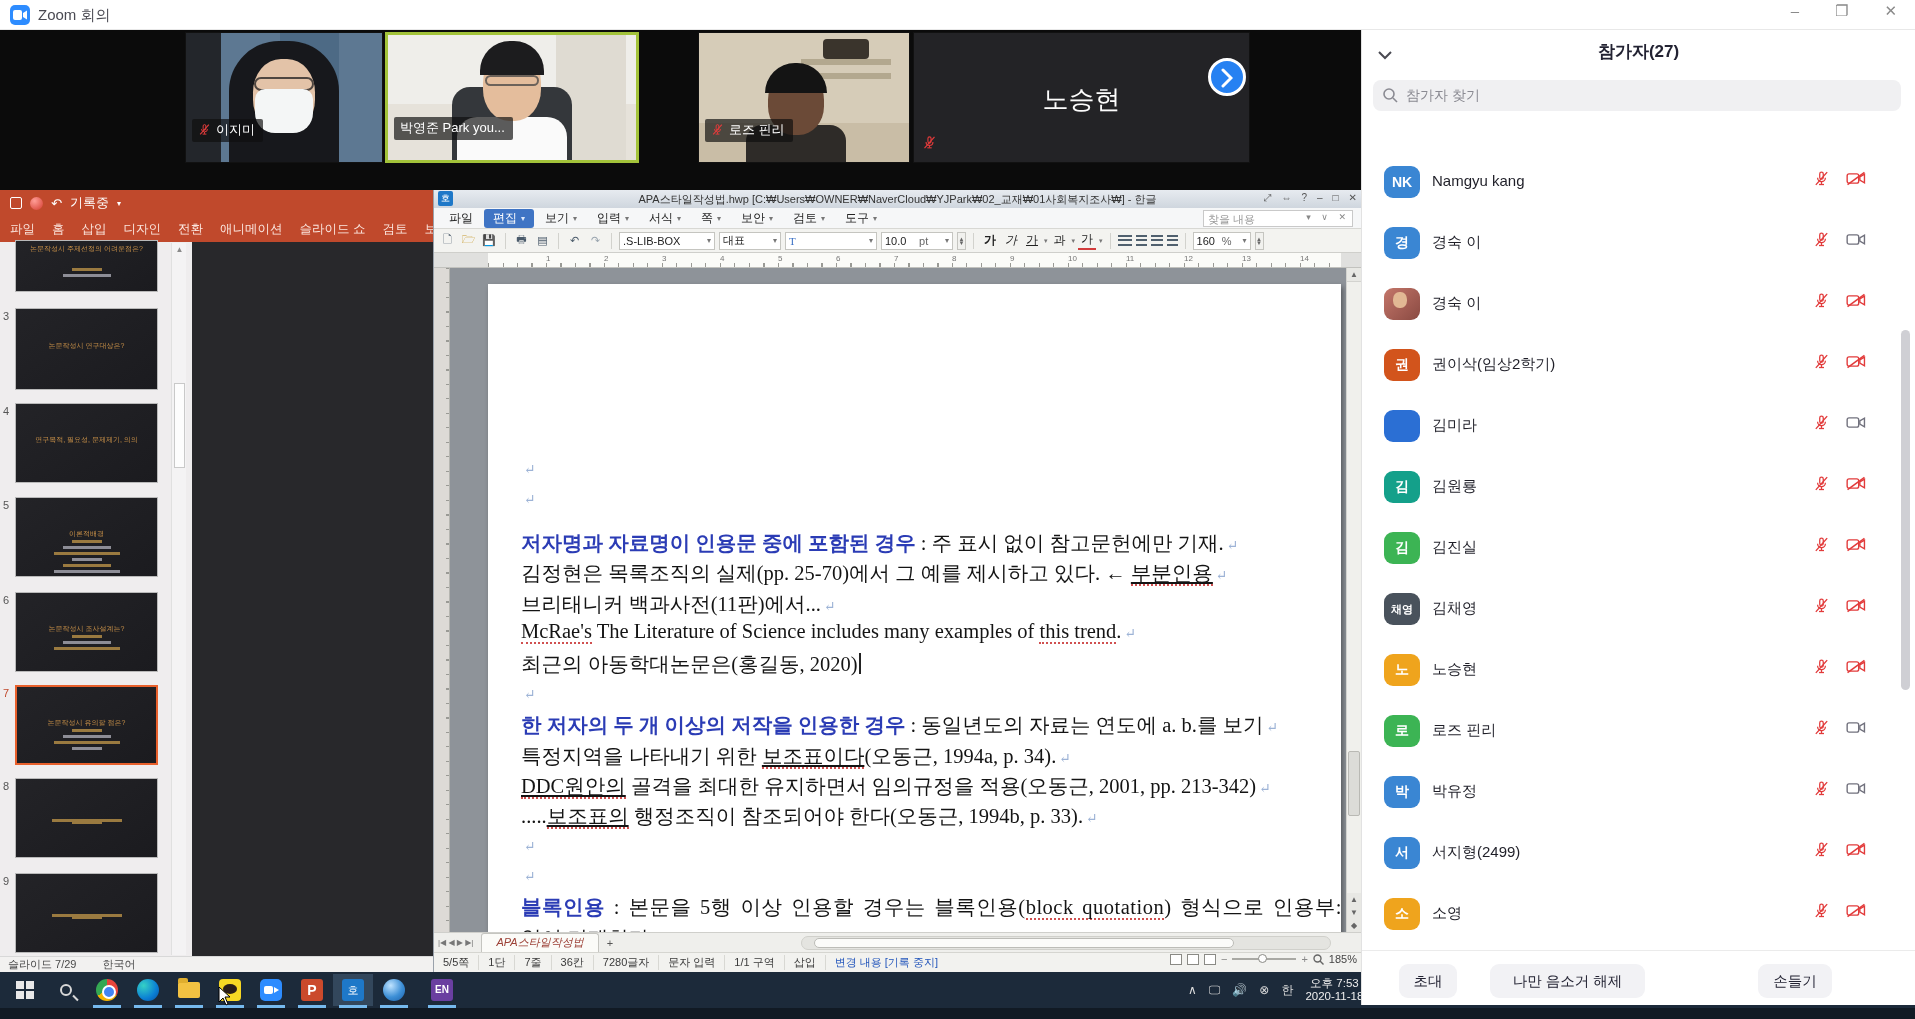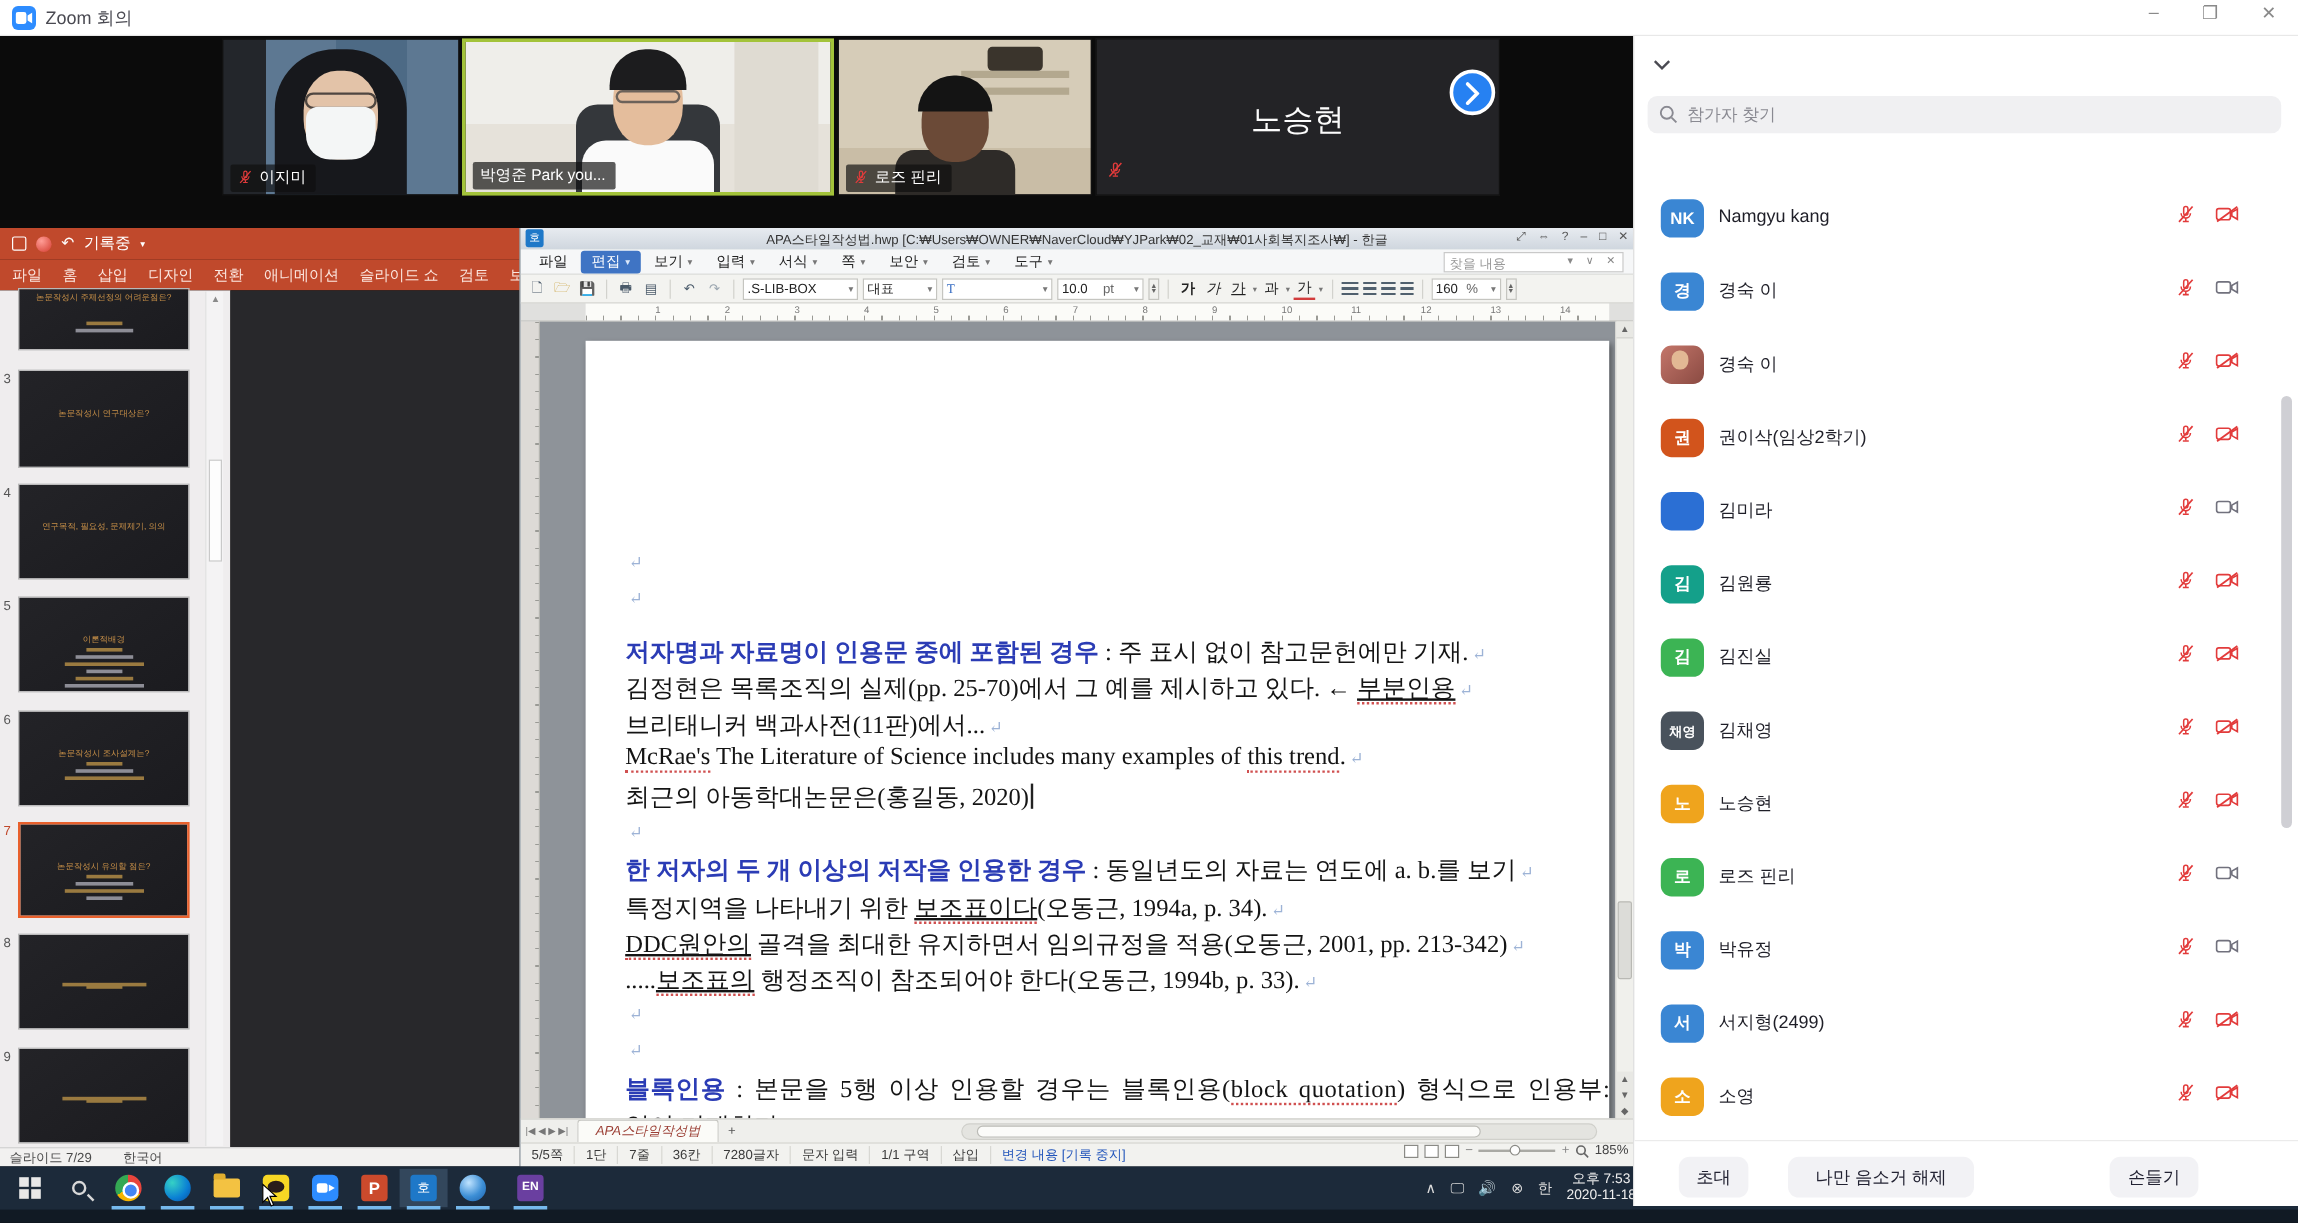--- a/index.html
+++ b/index.html
@@ -574,6 +574,7 @@
         <polyline points="1,1 7,7 13,1" fill="none" stroke="#4a4a52" stroke-width="2"></polyline>
       </svg>
   </span>
+  <div id="panel-header">참가자(27)</div>
   <div id="panel-search">
     <svg width="15" height="15">
         <circle cx="6" cy="6" r="5" fill="none" stroke="#8a8a92" stroke-width="1.6"></circle>

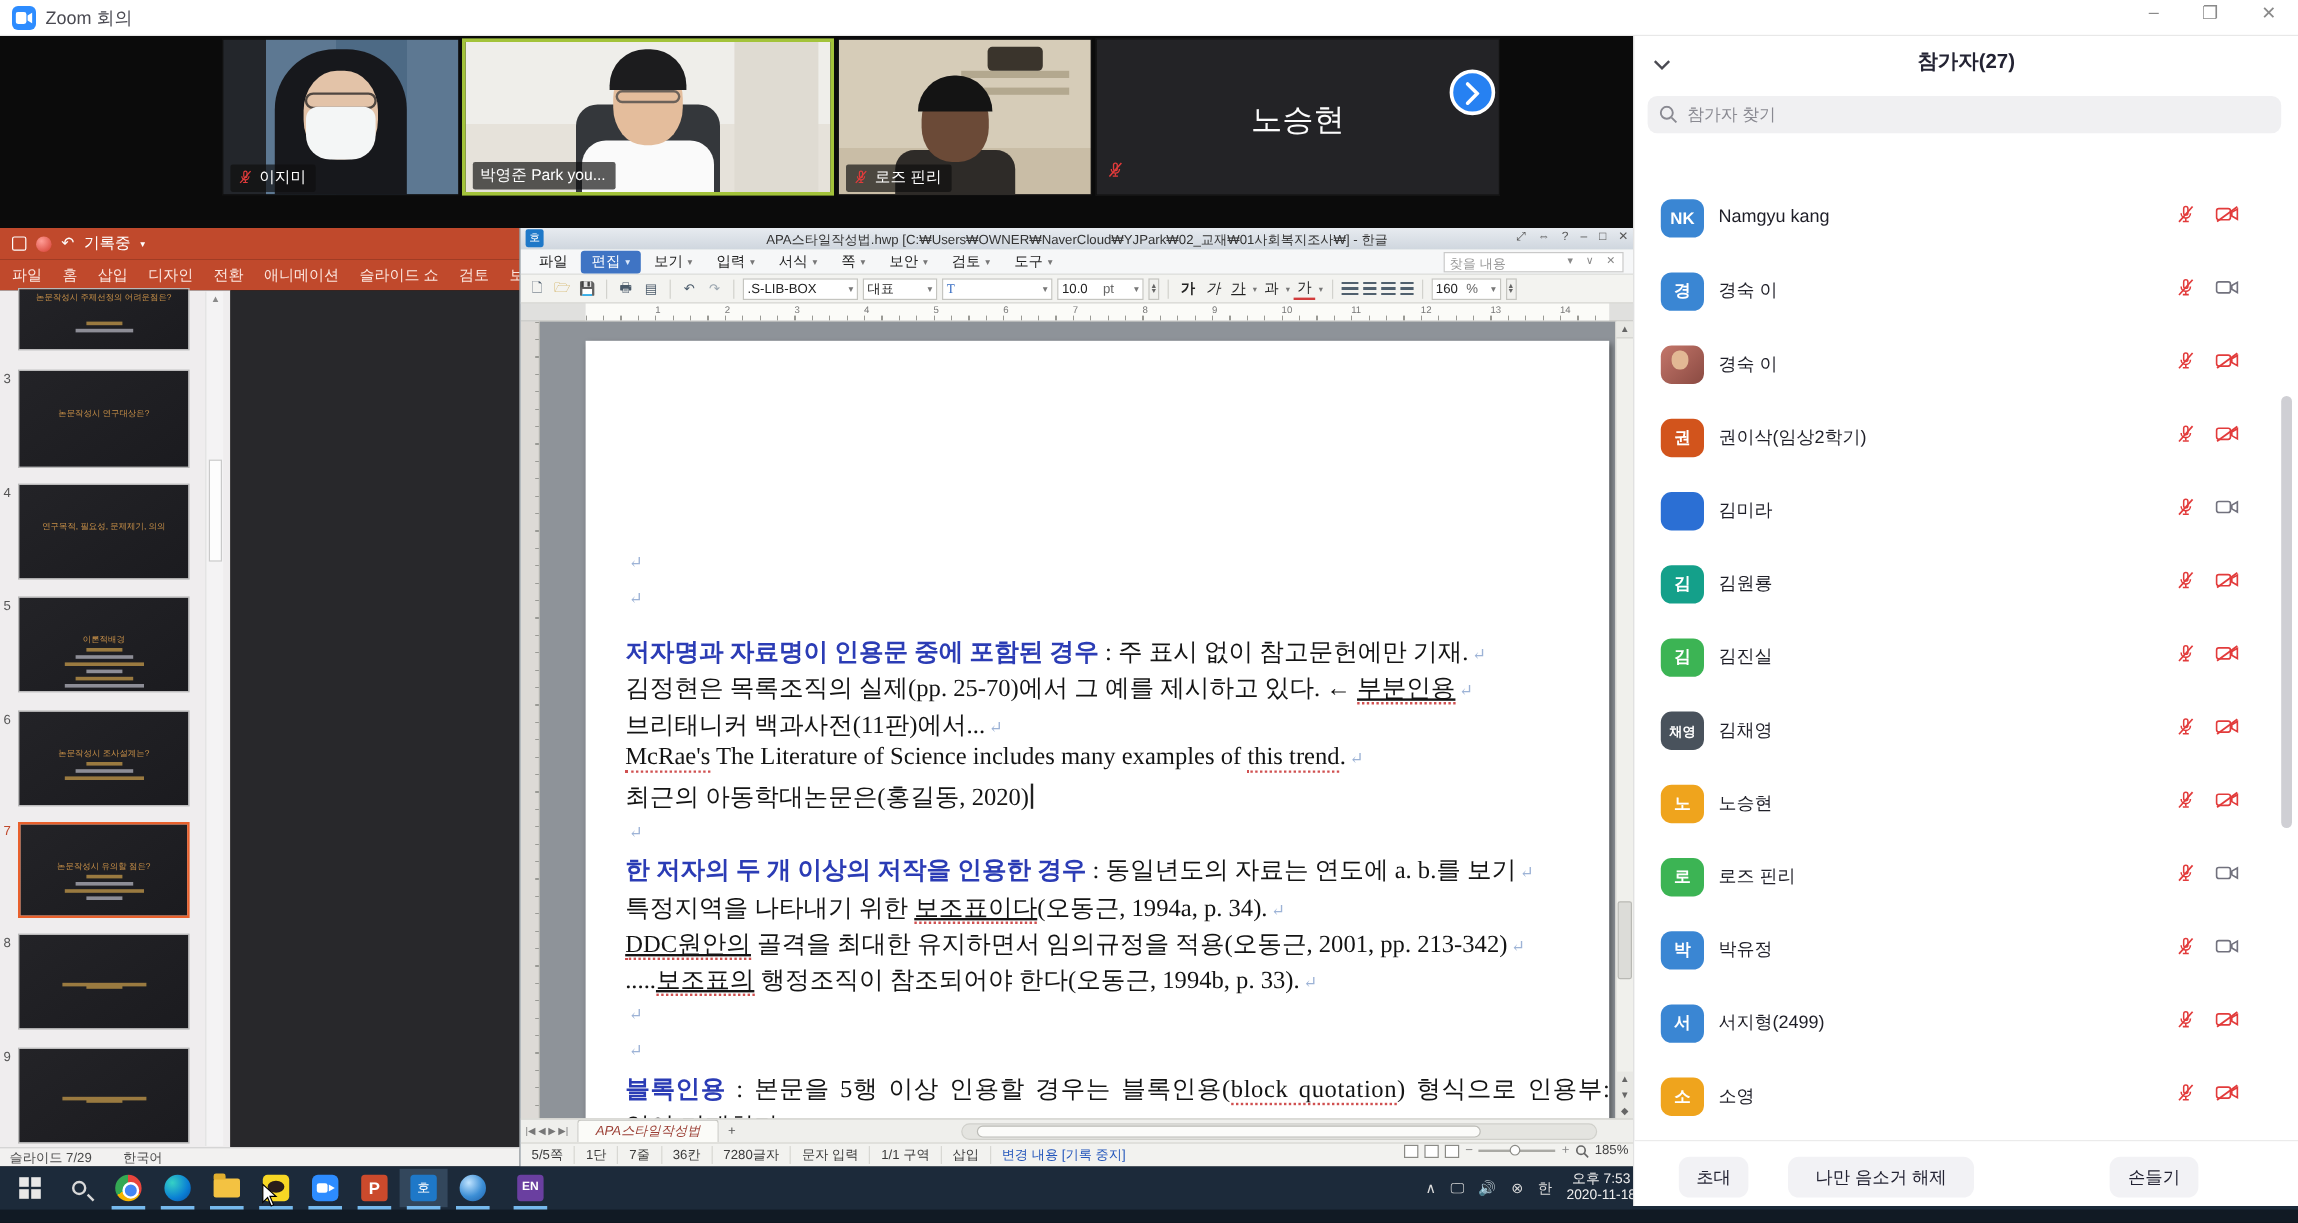--- a/index.html
+++ b/index.html
@@ -18,7 +18,7 @@
   #videostrip { left:0; top:30px; width:1361px; height:160px; background:#0b0b0b; z-index:2; }
   .vtile { position:absolute; top:2px; height:131px; background:#222; overflow:hidden; border:1px solid #111; }
   .vtile.active { border:3px solid #a3c33a; }
-  .namechip { position:absolute; left:6px; bottom:2px; background:rgba(15,15,15,.68); color:#fff;
+  .namechip { position:absolute; left:6px; bottom:20px; background:rgba(15,15,15,.68); color:#fff;
     font-size:13px; padding:2px 8px 3px 6px; display:flex; align-items:center; gap:5px; border-radius:2px;text-align:center; }
   .dark-tile-name { position:absolute; width:100%; top:50%; margin-top:-16px; text-align:center; color:#fcfcfc; font-size:26px; }
   .mic-red { width:13px; height:15px; }

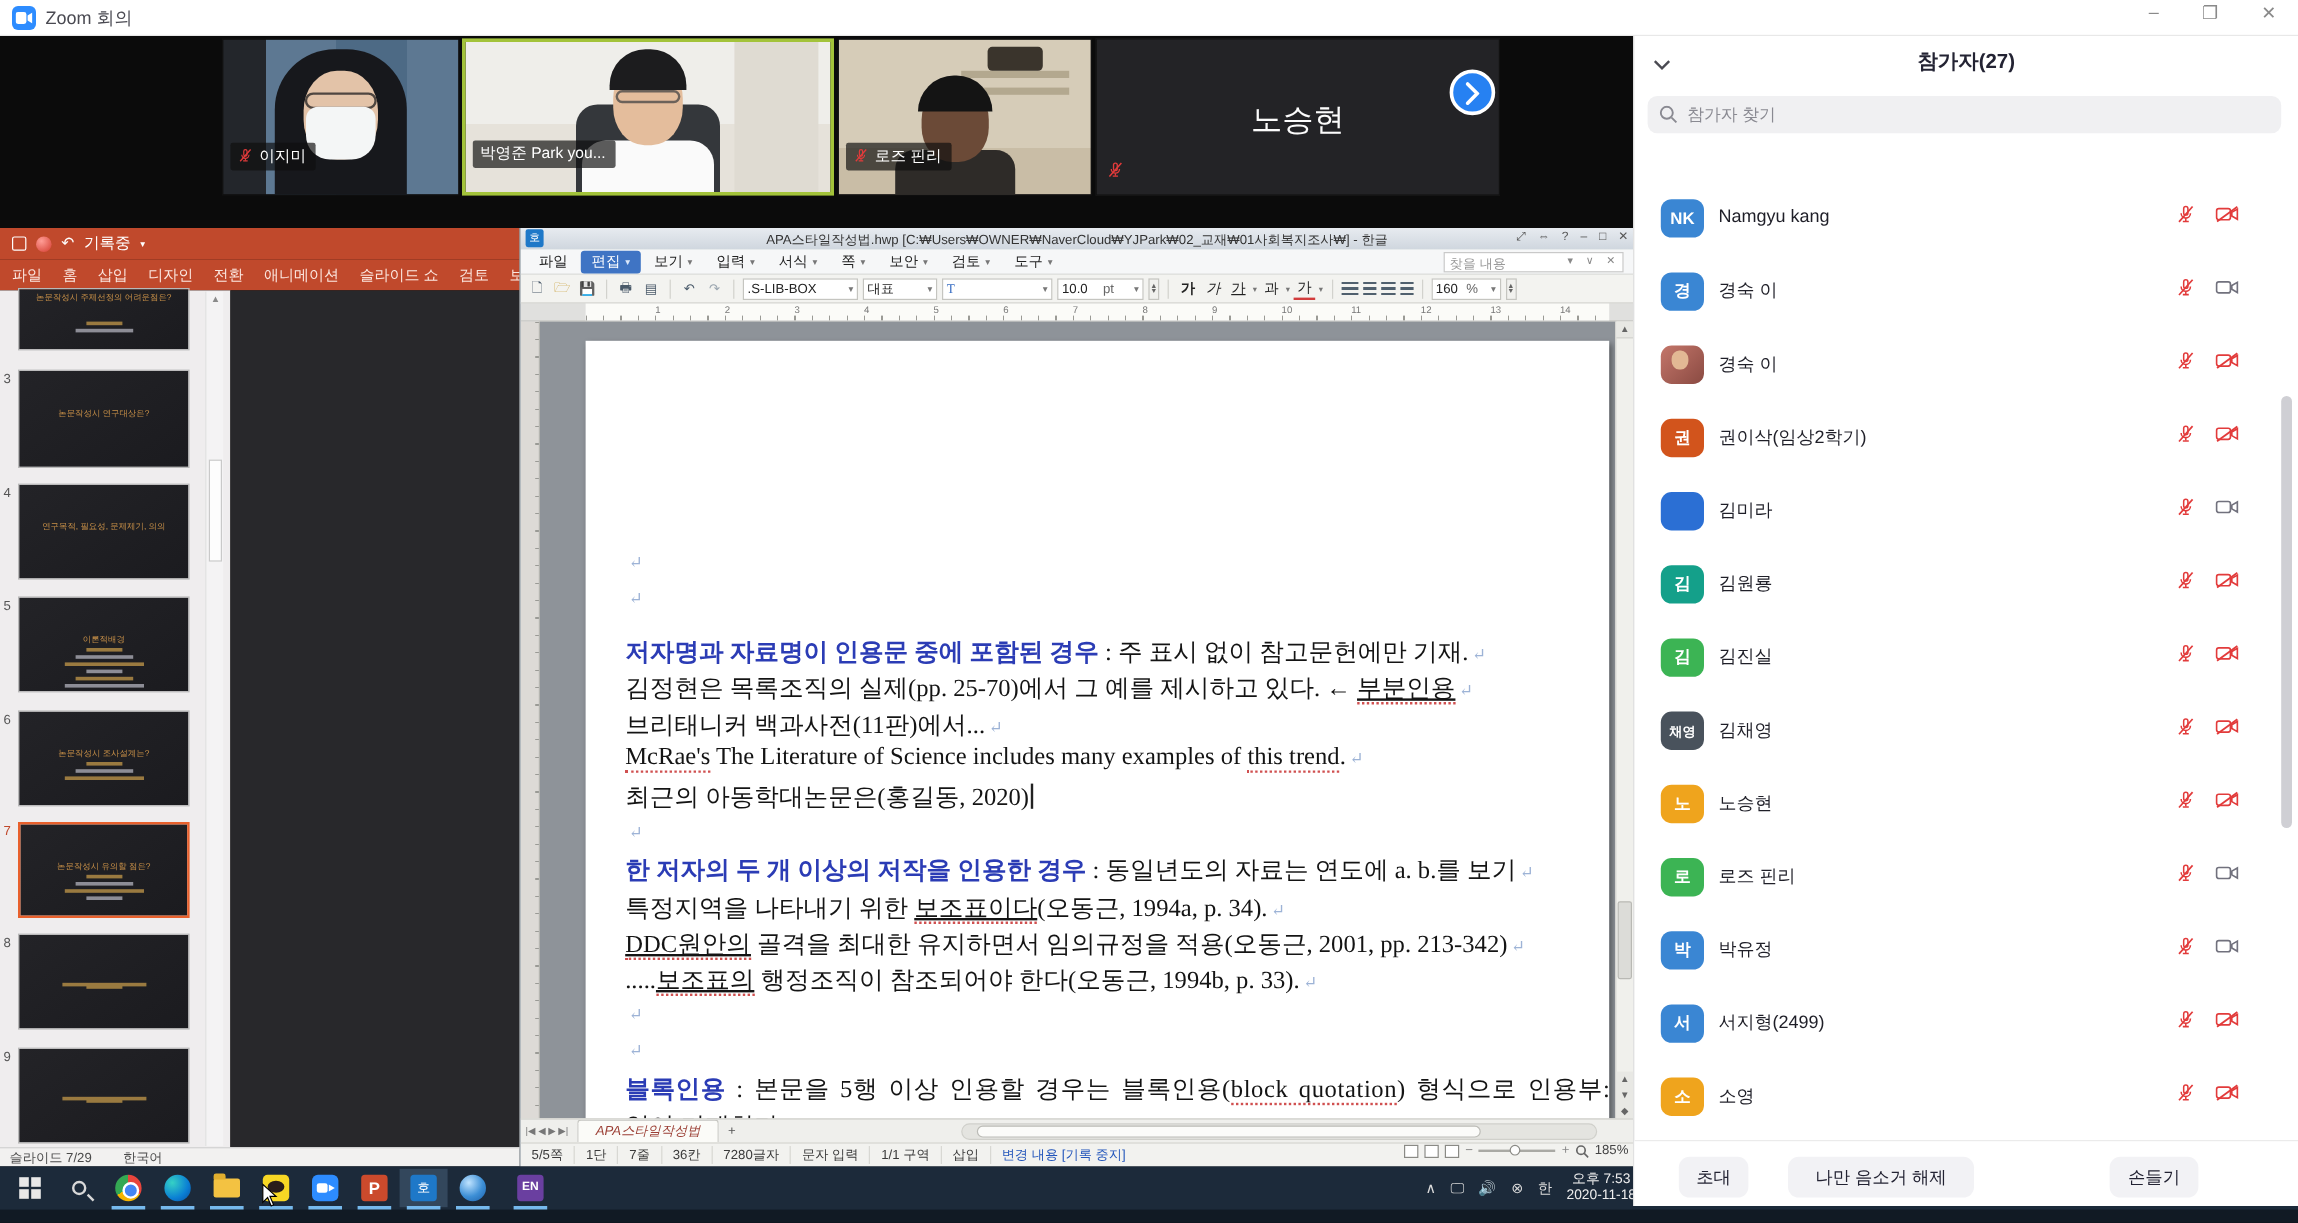--- a/index.html
+++ b/index.html
@@ -222,7 +222,7 @@
         <span>이지미</span>
       </div>
     </div>
-    <div class="vtile cam2 active" style="left: 385px; width: 310px;">
+    <div class="vtile cam2 active" style="left: 385px; width: 254px;">
       <div class="panel"></div>
       <div class="chair"></div>
       <div class="shirt"></div>

